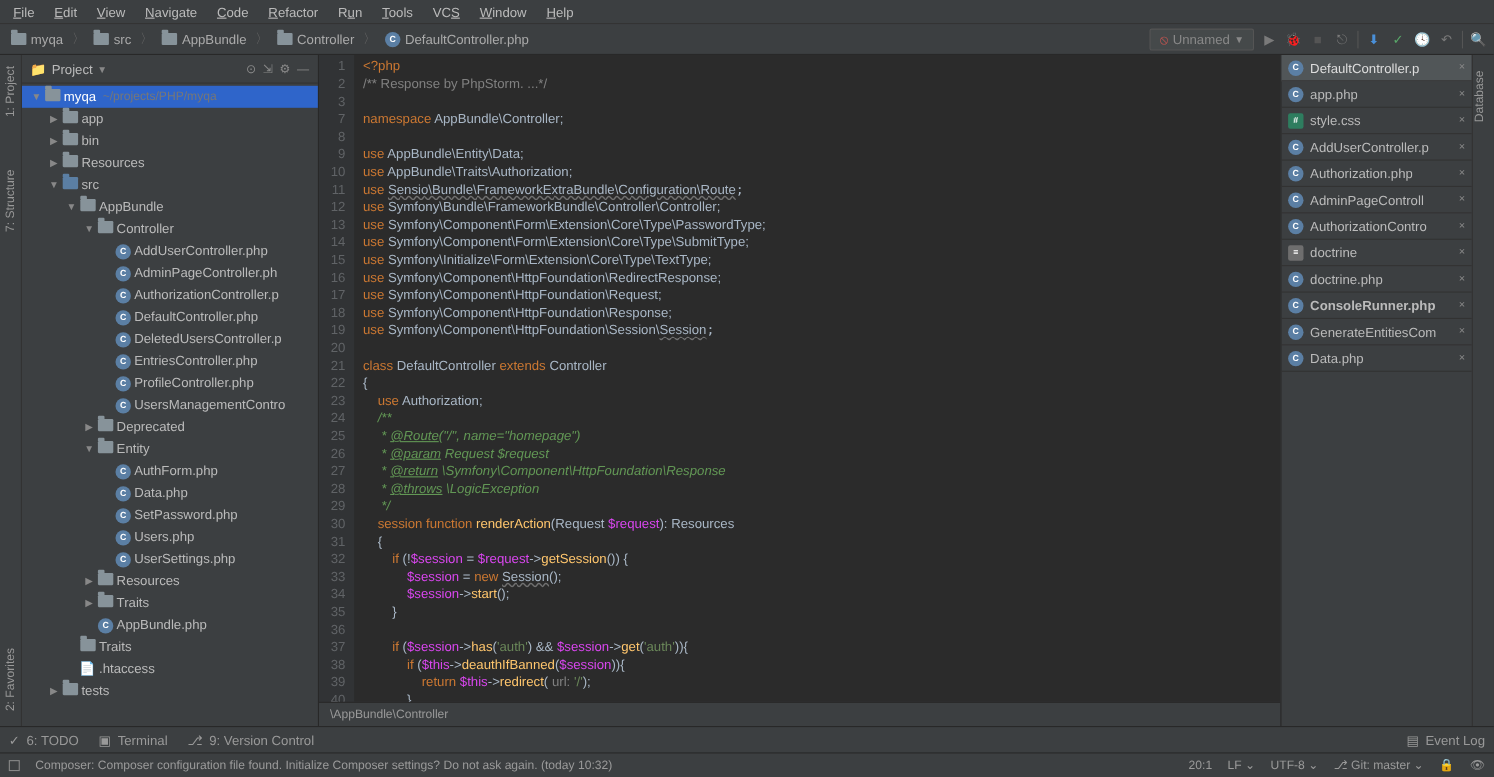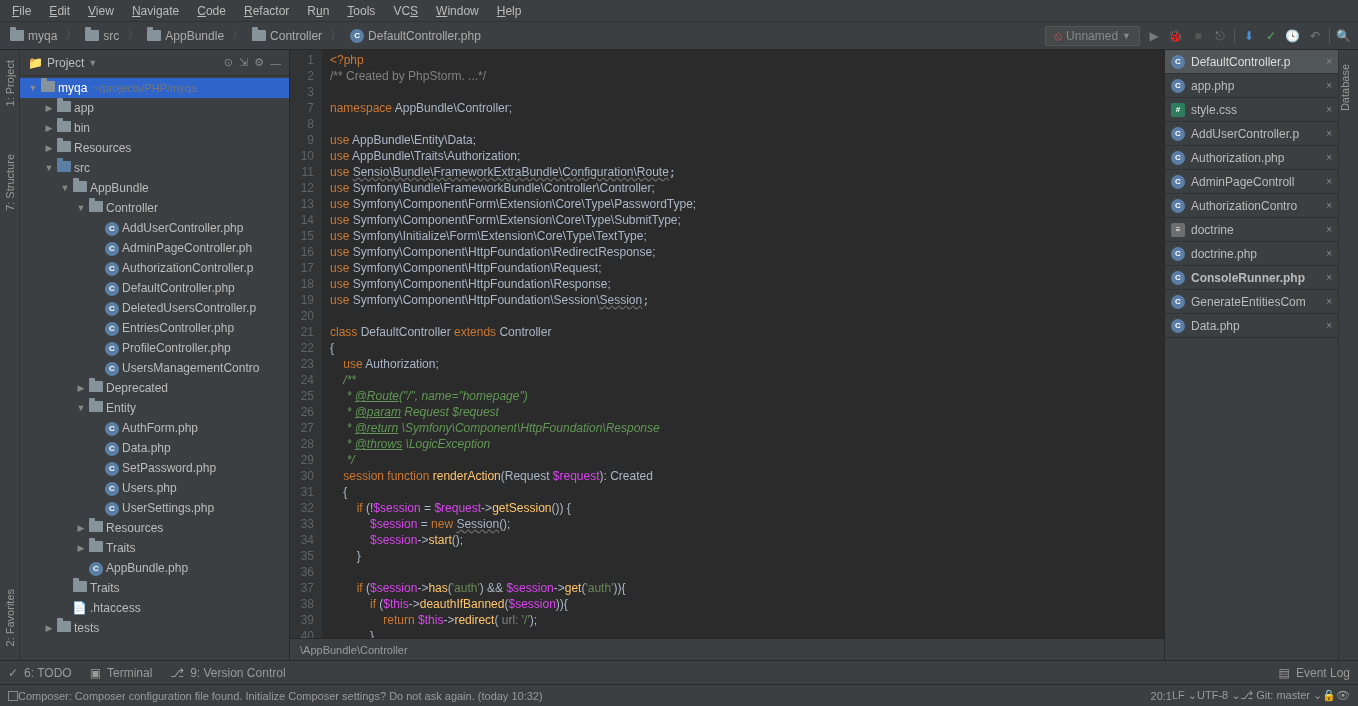--- a/index.html
+++ b/index.html
@@ -336,7 +336,7 @@
             <div>40</div>
           </div>
         <div class="code"><span class="c-kw">&lt;?php</span>
-<span class="c-cmt">/** Created by PhpStorm. ...*/</span>
+<span class="c-cmt">/** Response by PhpStorm. ...*/</span>
 
 <span class="c-kw">namespace </span><span>AppBundle\Controller;</span>
 

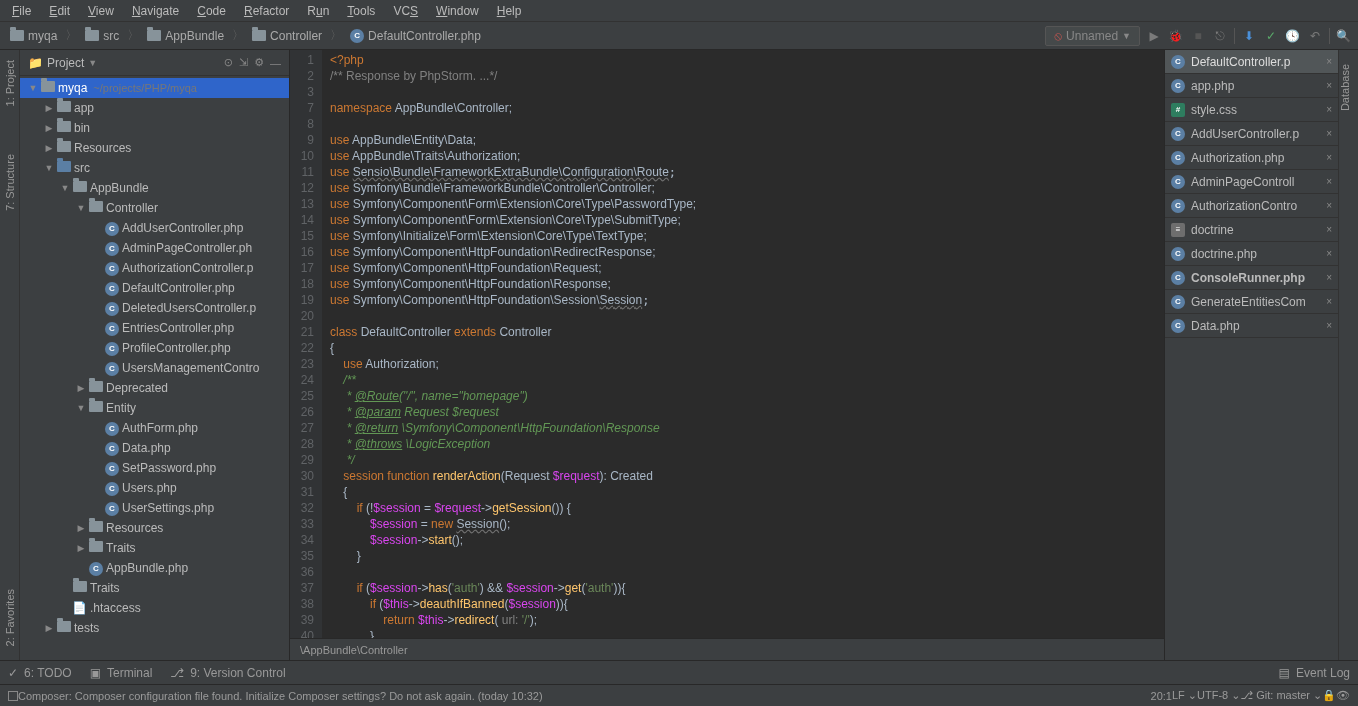--- a/index.html
+++ b/index.html
@@ -361,7 +361,7 @@
 <span class="c-doc">     * </span><span class="c-tag">@return</span><span class="c-doc"> \Symfony\Component\HttpFoundation\Response</span>
 <span class="c-doc">     * </span><span class="c-tag">@throws</span><span class="c-doc"> \LogicException</span>
 <span class="c-doc">     */</span>
-<span class="c-kw">    session function </span><span class="c-fn">renderAction</span><span>(Request </span><span class="c-var">$request</span><span>): Created</span>
+<span class="c-kw">    session function </span><span class="c-fn">renderAction</span><span>(Request </span><span class="c-var">$request</span><span>): Resources</span>
 <span>    {</span>
 <span class="c-kw">        if </span><span>(!</span><span class="c-var">$session </span><span>= </span><span class="c-var">$request</span><span>-&gt;</span><span class="c-fn">getSession</span><span>()) {</span>
 <span>            </span><span class="c-var">$session </span><span>= </span><span class="c-kw">new </span><span class="c-warn">Session</span><span>();</span>

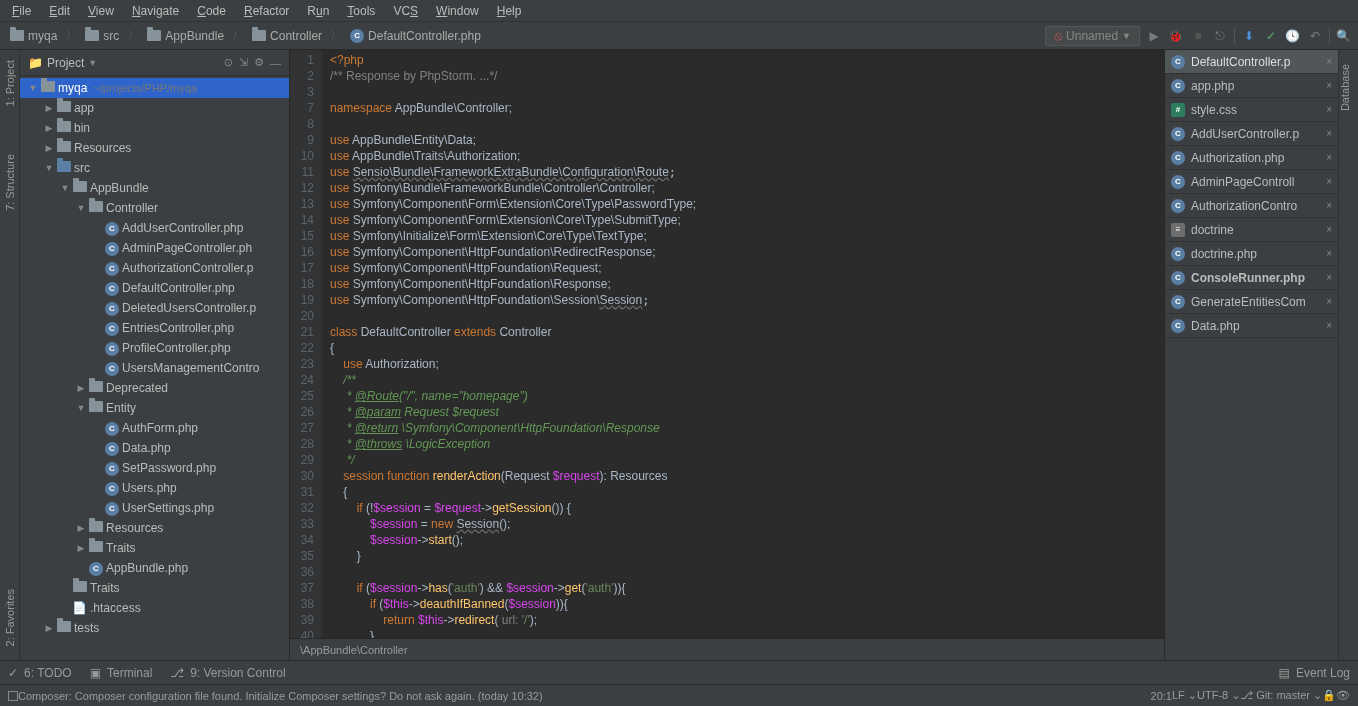--- a/index.html
+++ b/index.html
@@ -62,7 +62,7 @@
 .bottom-bar{height:24px;background:#3c3f41;border-top:1px solid #282828;display:flex;align-items:center;padding:0 8px;gap:18px;color:#999;}
 .bottom-bar .btn{display:flex;align-items:center;gap:6px;cursor:pointer;}
 .bottom-bar .spacer{flex:1;}
-.status-bar{height:22px;background:#3c3f41;border-top:1px solid #282828;display:flex;align-items:center;padding:0 8px;color:#9a9a9a;font-size:11px;}
+.status-bar{height:22px;background:#3c3f41;border-top:1px solid #282828;display:flex;align-items:center;padding:0 8px;gap:14px;color:#9a9a9a;font-size:11px;}
 .status-bar .msg{flex:1;display:flex;align-items:center;gap:6px;}
 .lock-icon{font-size:11px;}
 .square-icon{width:10px;height:10px;border:1px solid #888;display:inline-block;}

